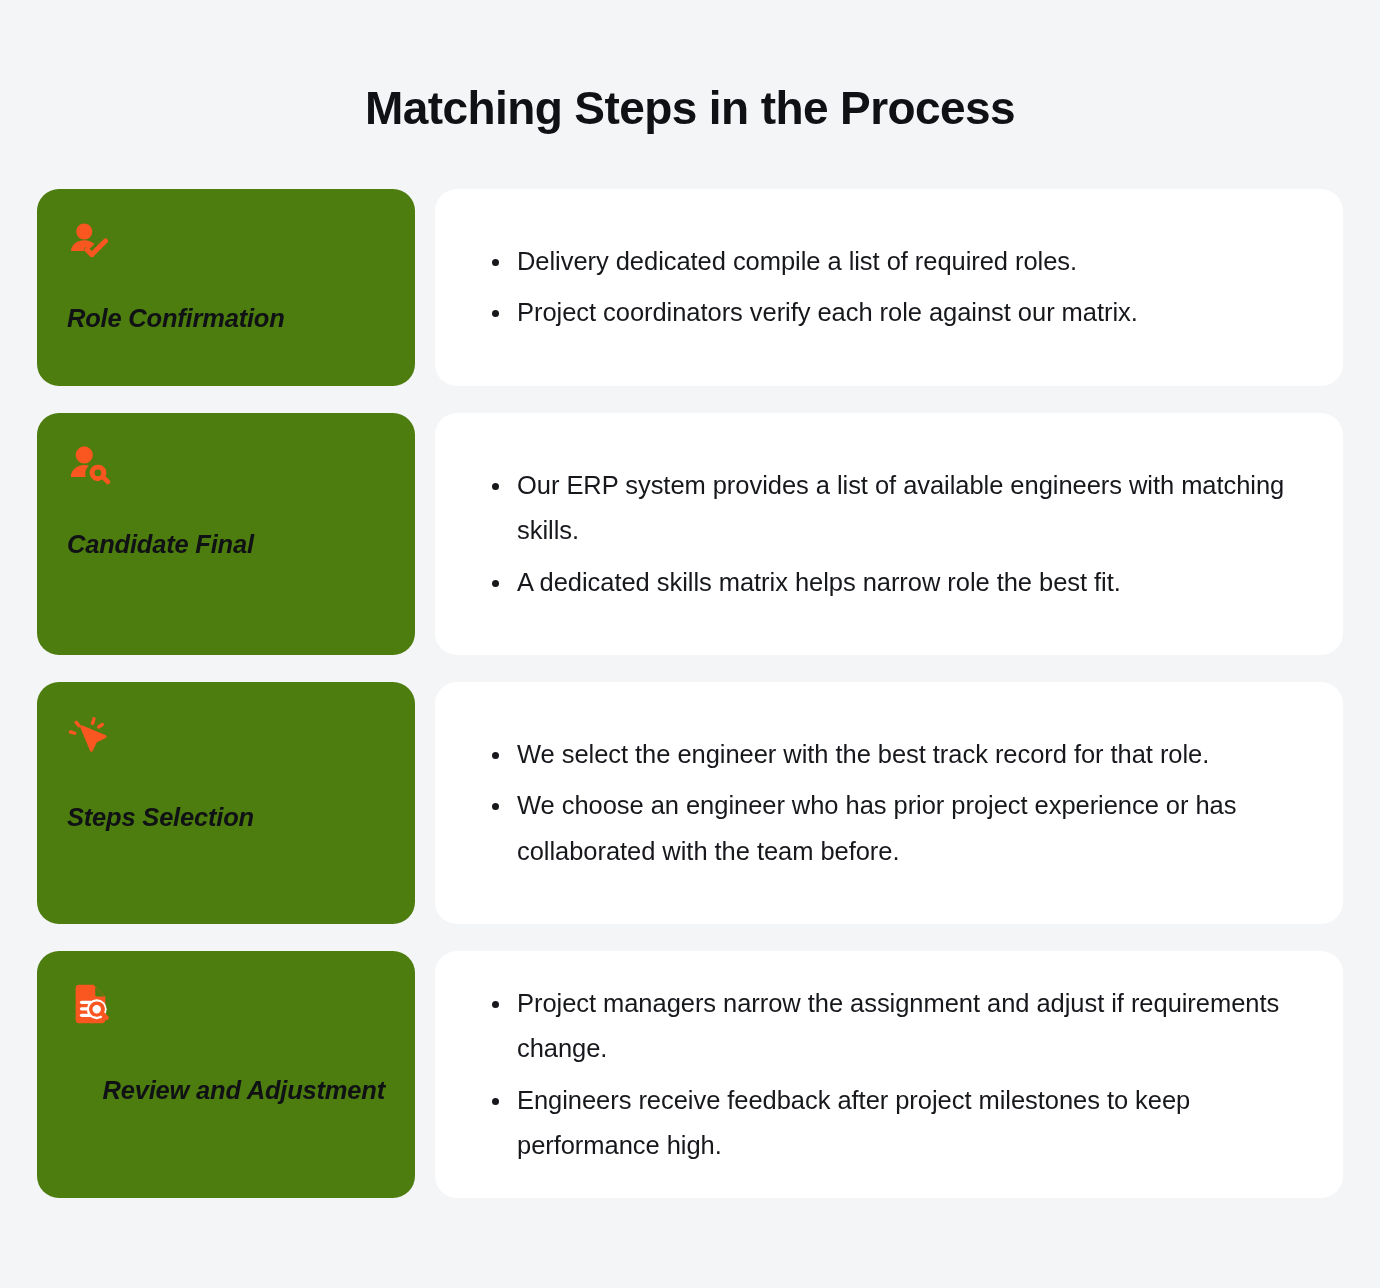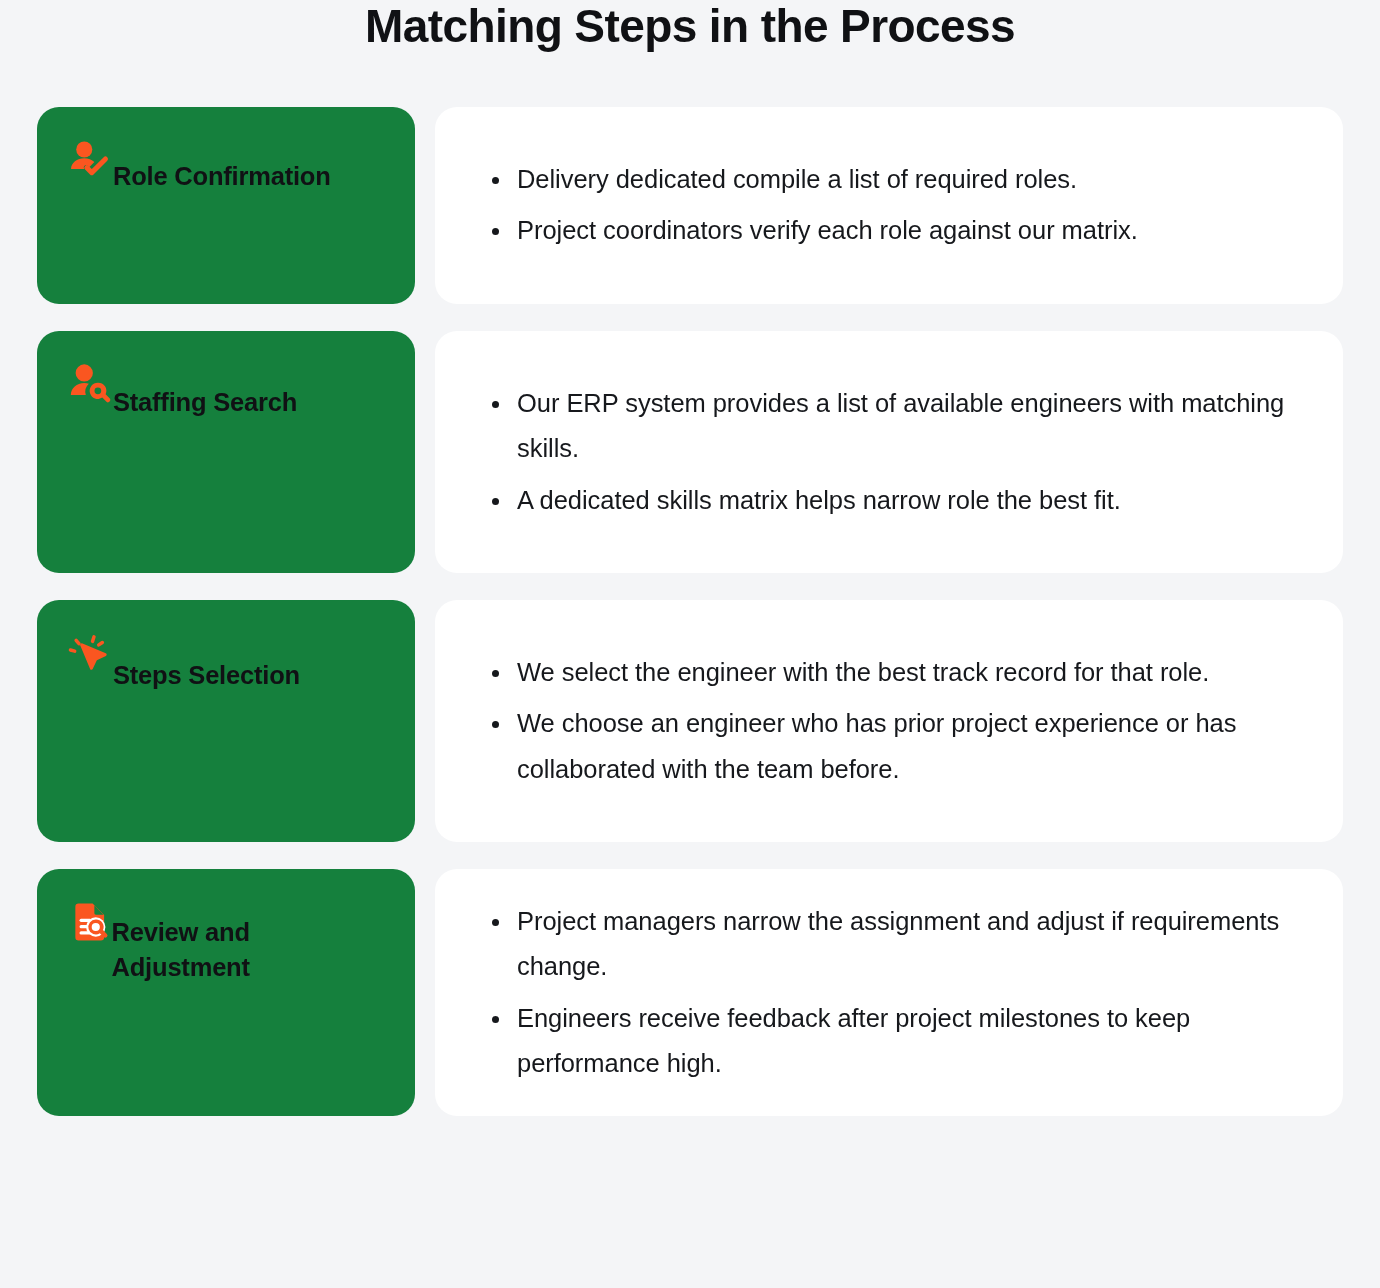--- a/index.html
+++ b/index.html
@@ -30,6 +30,7 @@
     font-weight: 700;
     letter-spacing: -0.6px;
     color: #101114;
+    padding-top: 82px;
     line-height: 1.15;
   }
 

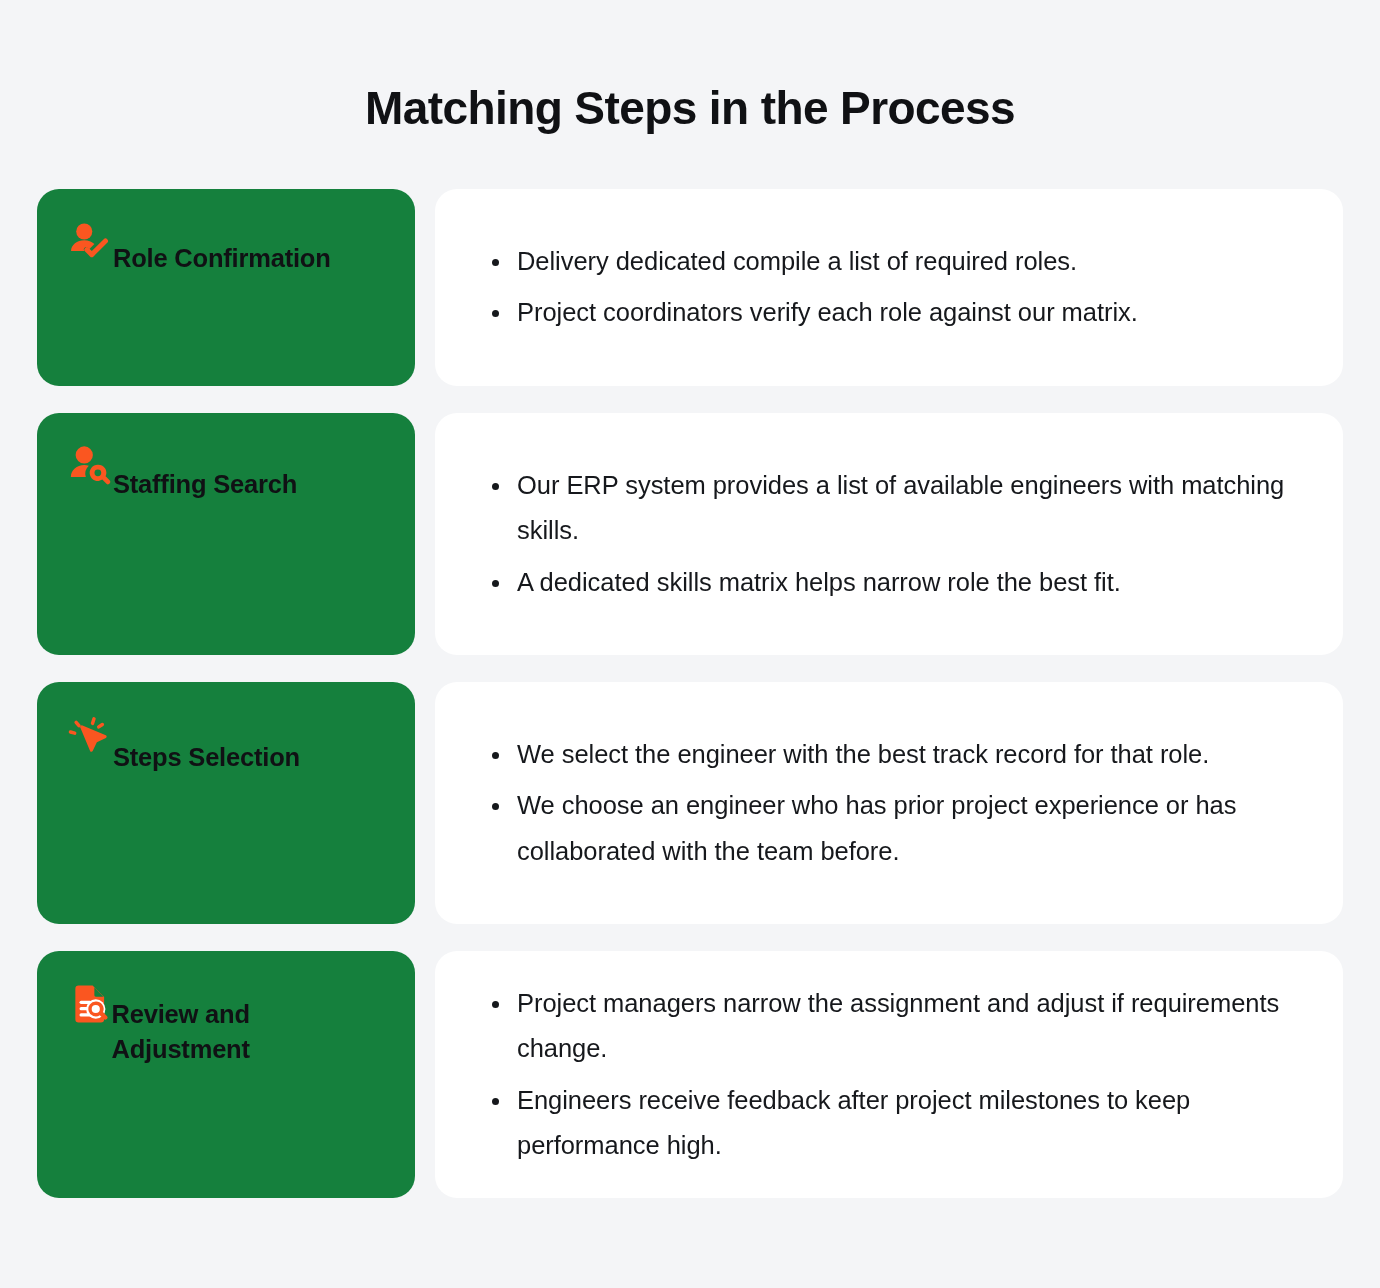--- a/index.html
+++ b/index.html
@@ -50,12 +50,13 @@
   .step-label-card {
     width: 378px;
     flex: 0 0 378px;
-    background: #15803d;
+    background: #4d7c0f;
     border-radius: 22px;
     padding: 30px 30px 28px 30px;
     display: flex;
-    flex-direction: row;
+    flex-direction: column;
     justify-content: flex-start;
+    font-style: italic;
   }
 
   .step-icon {

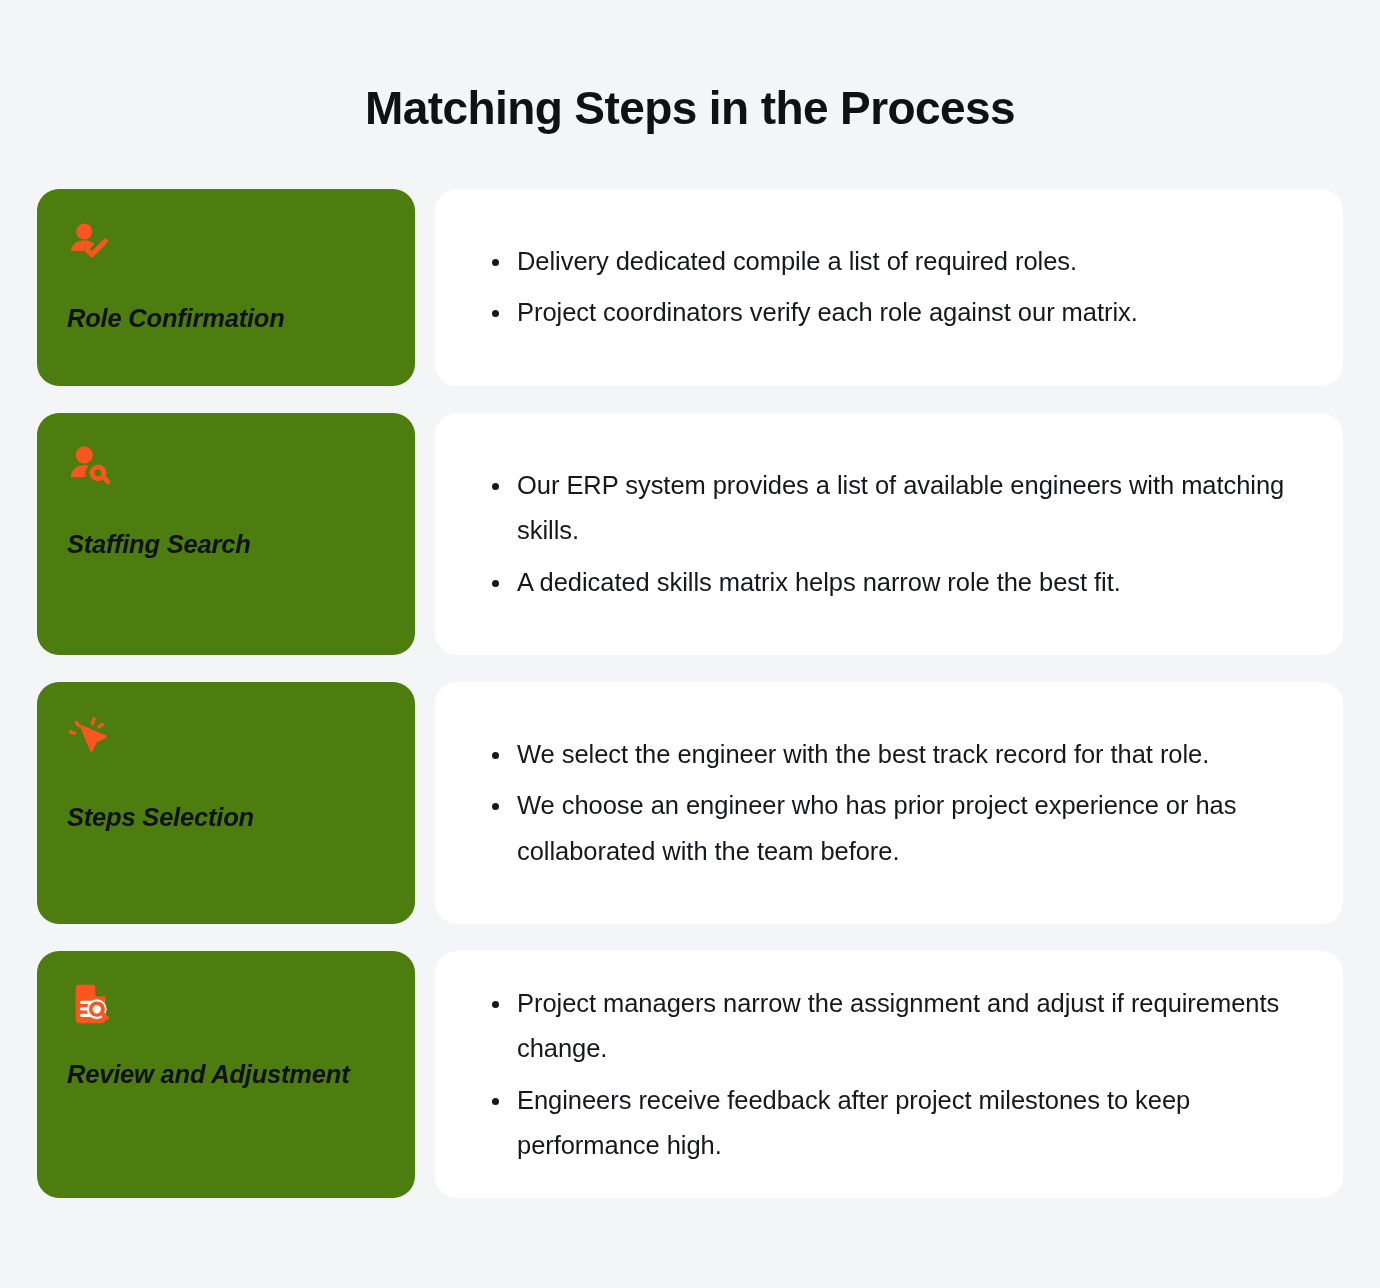--- a/index.html
+++ b/index.html
@@ -163,7 +163,7 @@
             <path d="M32.2 22.6a8.5 8.5 0 1 0 4.6 15.6l4.4 4.4a2.5 2.5 0 0 0 3.5-3.5l-4.4-4.4a8.5 8.5 0 0 0-8.1-12.1zm0 5a3.5 3.5 0 1 1 0 7 3.5 3.5 0 0 1 0-7z"></path>
           </svg>
         </span>
-        <div class="step-title">Staffing Search</div>
+        <div class="step-title">Candidate Final</div>
       </div>
       <div class="step-body-card">
         <ul class="bullets">

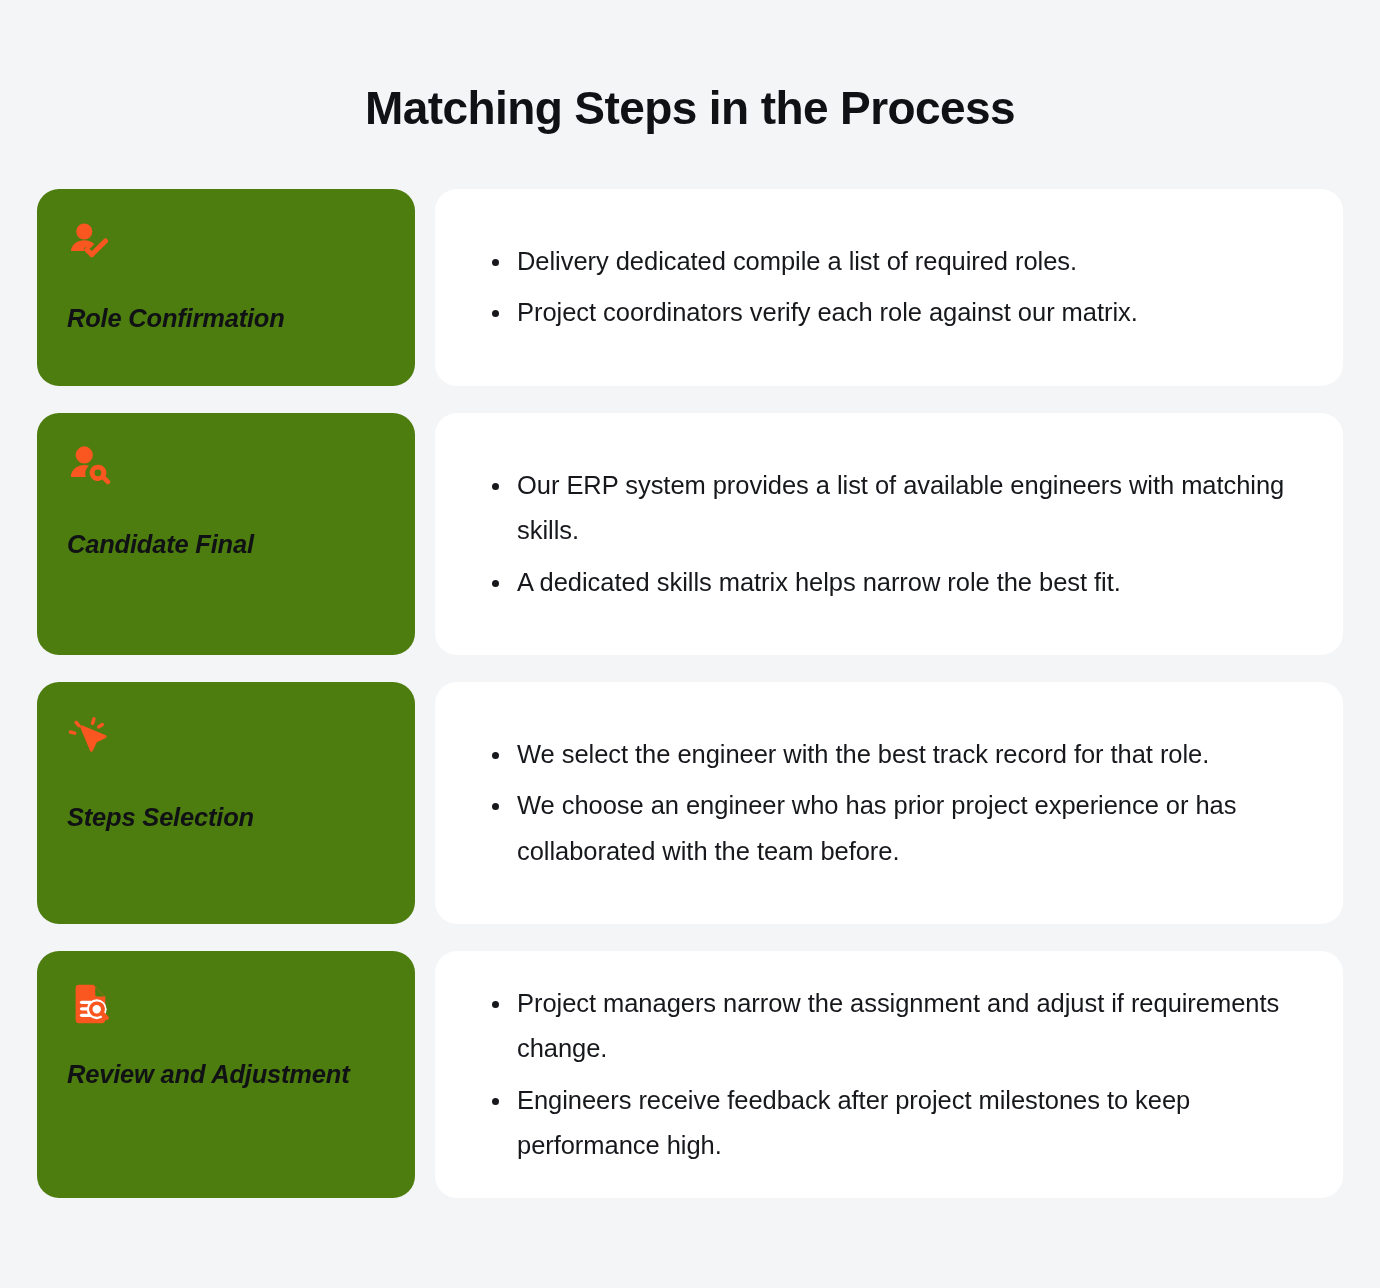--- a/index.html
+++ b/index.html
@@ -124,7 +124,7 @@
   .row-1 .step-title { margin-top: 22px; margin-bottom: 0; }
   .row-2 .step-title { margin-top: 24px; margin-bottom: 0; }
   .row-3 .step-title { margin-top: 28px; margin-bottom: 0; }
-  .row-4 .step-title { margin-top: 16px; margin-bottom: 0; }
+  .row-4 .step-title { margin-top: 32px; margin-bottom: 0; text-align: right; }
 </style>
 </head>
 <body>

